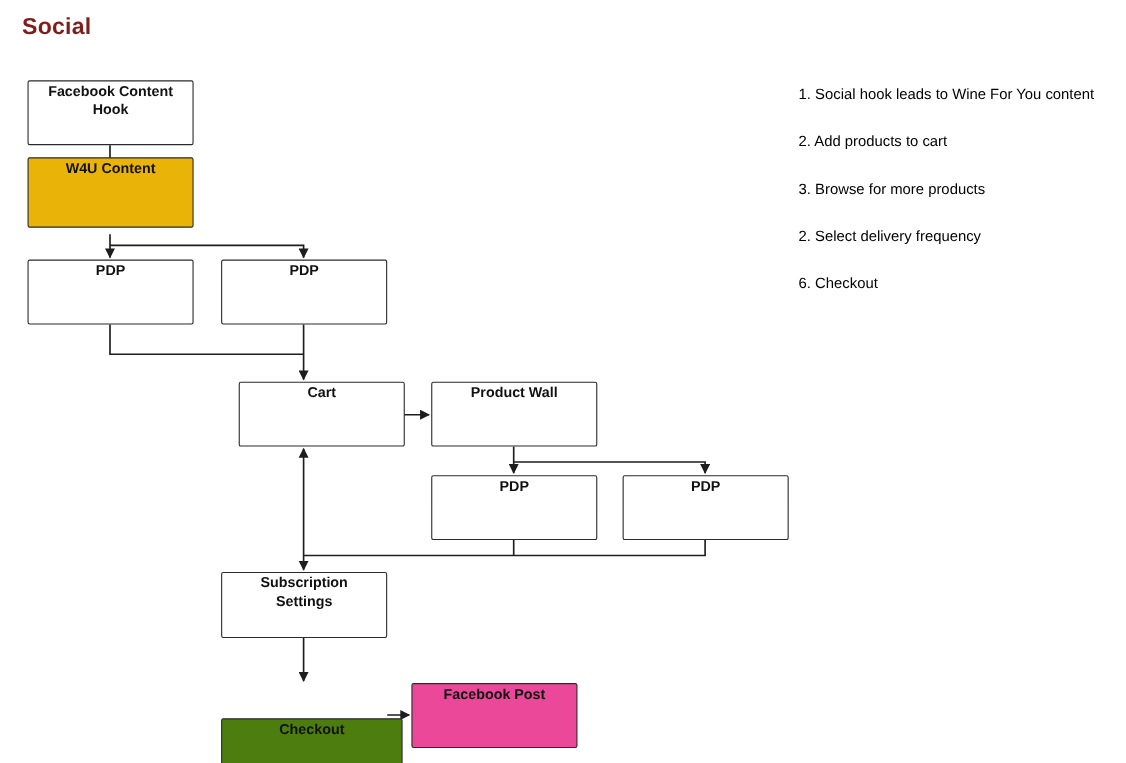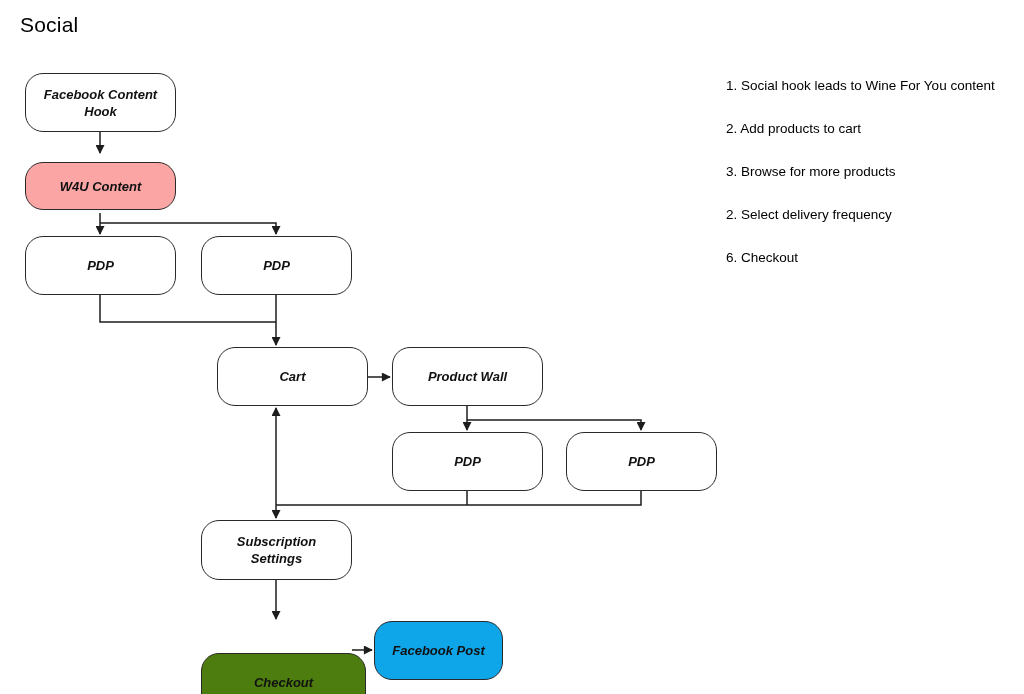--- a/index.html
+++ b/index.html
@@ -17,8 +17,8 @@
     left: 20px;
     top: 13px;
     font-size: 21px;
-    font-weight: normal;
-    color: #000000;
+    font-weight: bold;
+    color: #7f1d1d;
     letter-spacing: 0.2px;
   }
   .connector-layer {

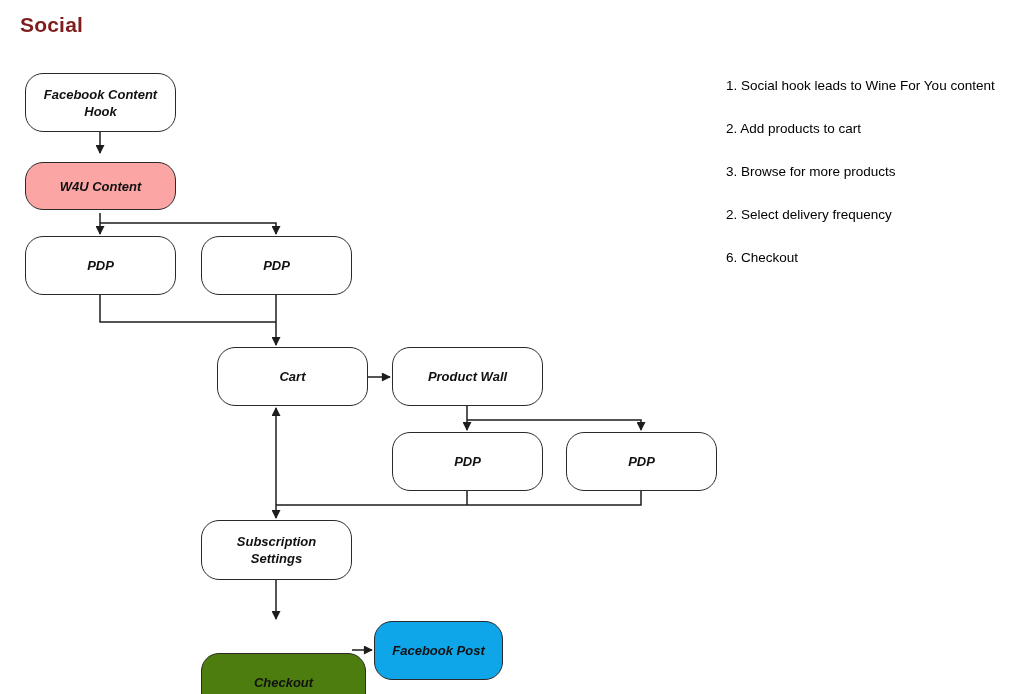--- a/index.html
+++ b/index.html
@@ -38,13 +38,11 @@
     position: absolute;
     background: #ffffff;
     border: 1.5px solid #2a2a2a;
-    border-radius: 18px;
+    border-radius: 2px;
     display: flex;
-    align-items: center;
     justify-content: center;
     text-align: center;
     pointer-events: auto;
-    font-style: italic;
   }
   .node span {
     font-size: 13px;

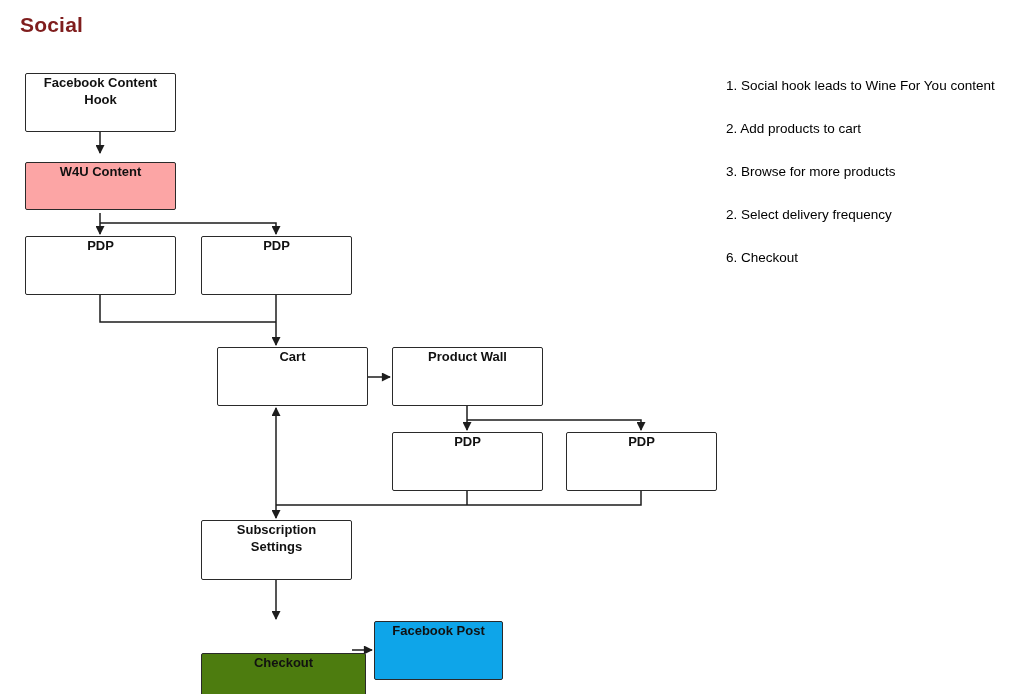--- a/index.html
+++ b/index.html
@@ -94,7 +94,7 @@
       <div class="node" style="left: 25px; top: 73px; width: 151px; height: 59px; border-color: rgb(42, 42, 42); background: rgb(255, 255, 255);">
         <span style="color: rgb(17, 17, 17);">Facebook Content Hook</span>
       </div>
-      <div class="node" style="left: 25px; top: 162px; width: 151px; height: 48px; border-color: rgb(42, 42, 42); background: #fca5a5;">
+      <div class="node" style="left: 25px; top: 143px; width: 151px; height: 64px; border-color: rgb(42, 42, 42); background: #eab308;">
         <span style="color: rgb(17, 17, 17);">W4U Content</span>
       </div>
       <div class="node" style="left: 25px; top: 236px; width: 151px; height: 59px; border-color: rgb(42, 42, 42); background: rgb(255, 255, 255);">

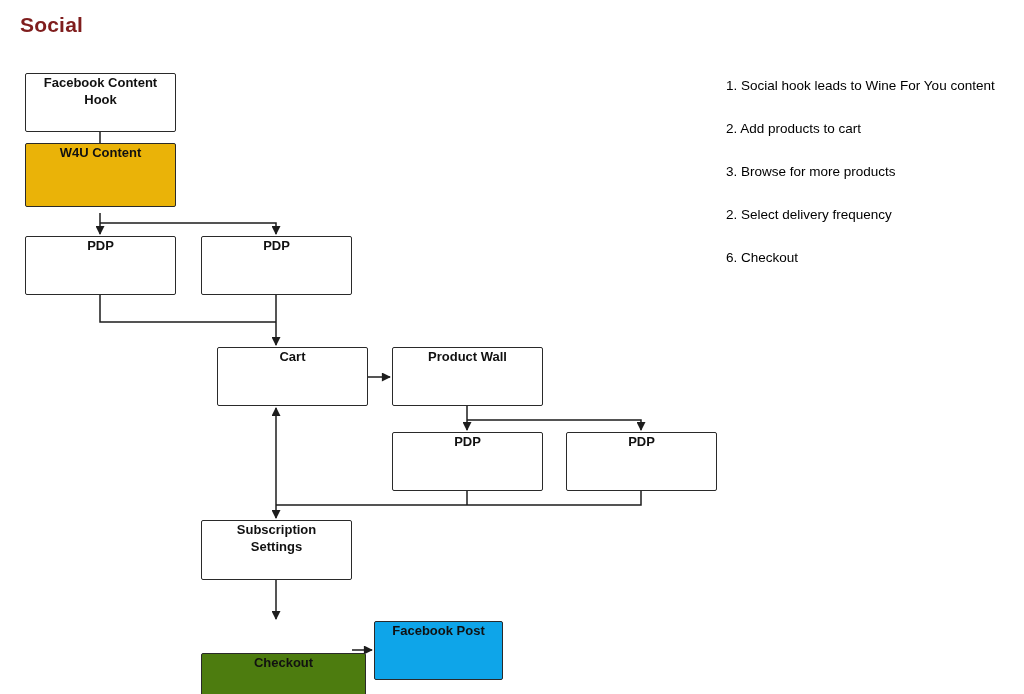--- a/index.html
+++ b/index.html
@@ -121,7 +121,7 @@
       <div class="node" style="left: 201px; top: 621px; width: 165px; height: 59px; border-color: rgb(42, 42, 42); background: #4d7c0f; margin-top: 32px;">
         <span style="color: rgb(17, 17, 17);">Checkout</span>
       </div>
-      <div class="node" style="left: 374px; top: 621px; width: 129px; height: 59px; border-color: rgb(42, 42, 42); background: #0ea5e9;">
+      <div class="node" style="left: 374px; top: 621px; width: 151px; height: 59px; border-color: rgb(42, 42, 42); background: #ec4899;">
         <span style="color: rgb(17, 17, 17);">Facebook Post</span>
       </div>
     </div>

